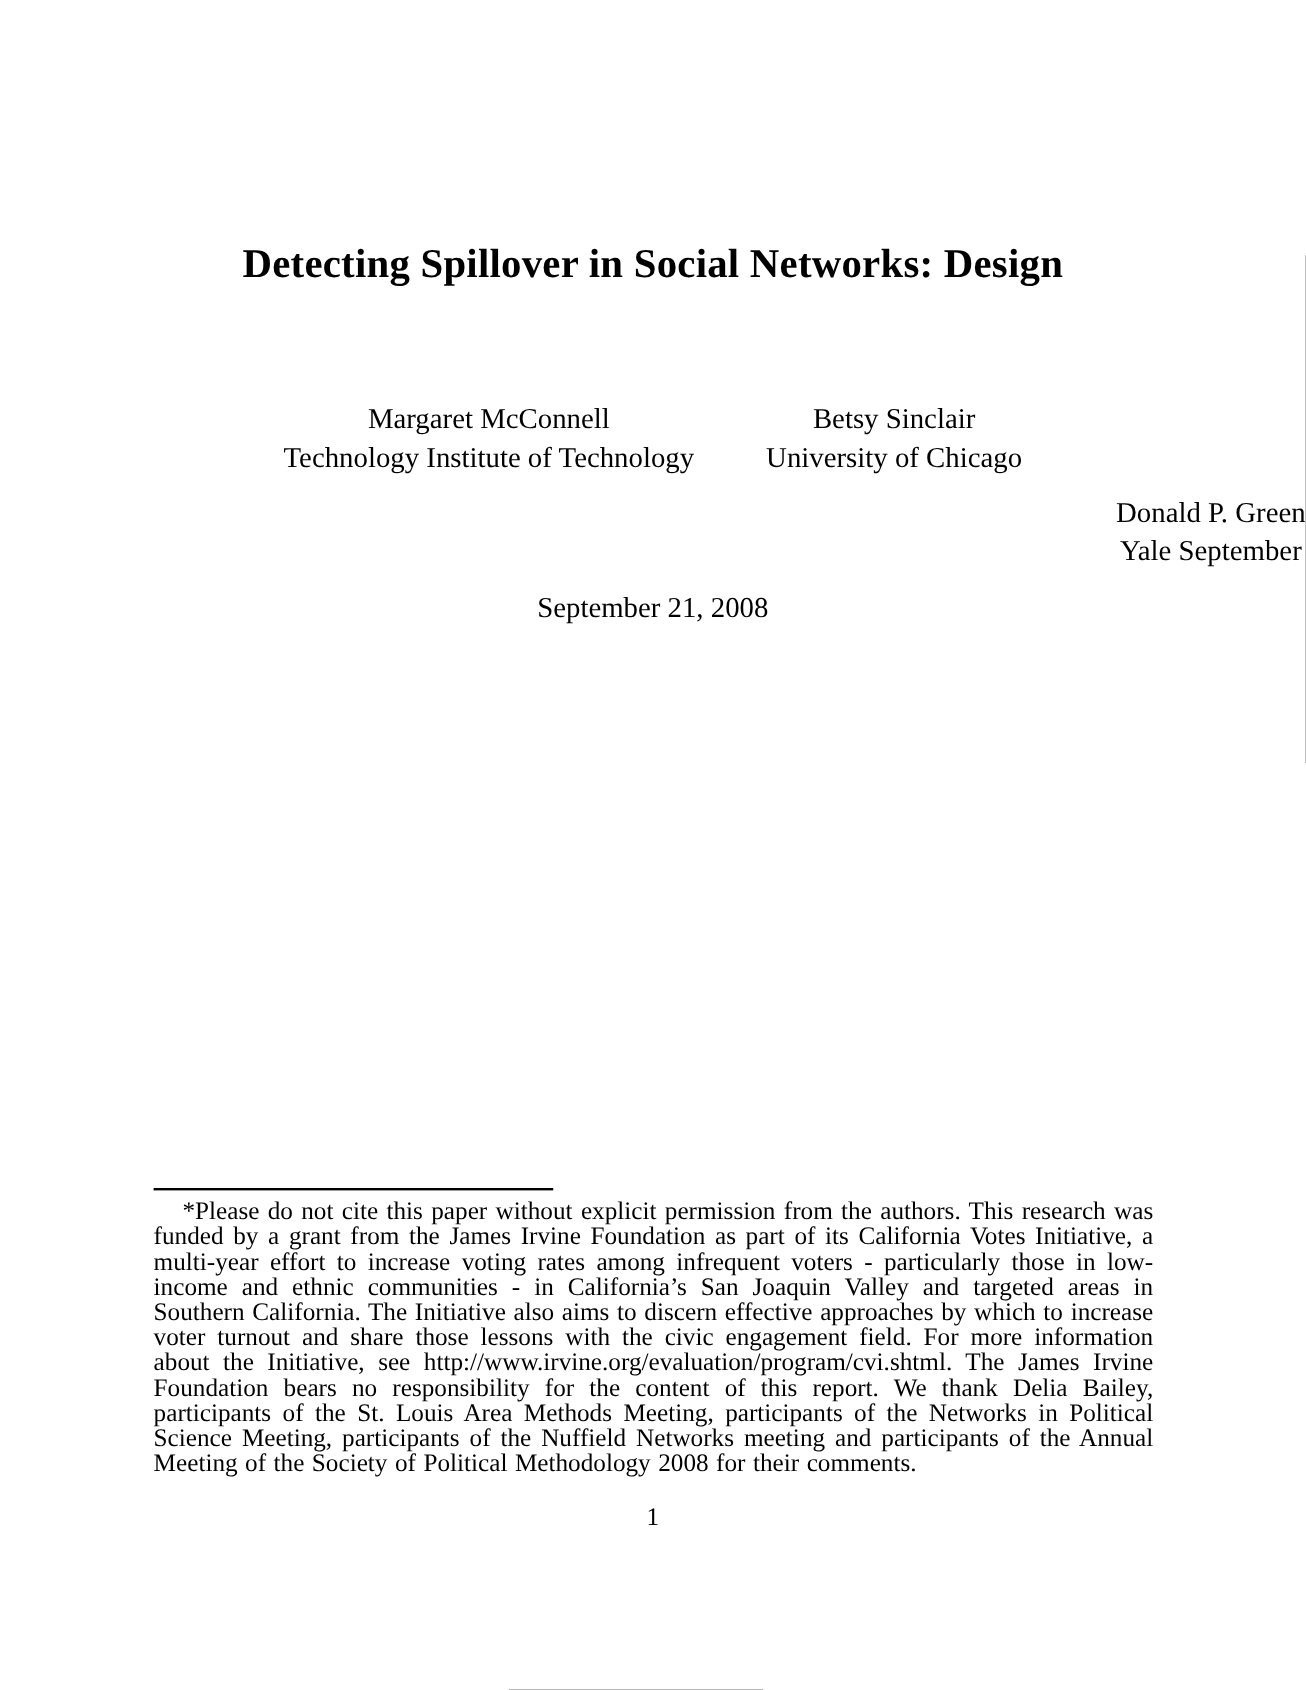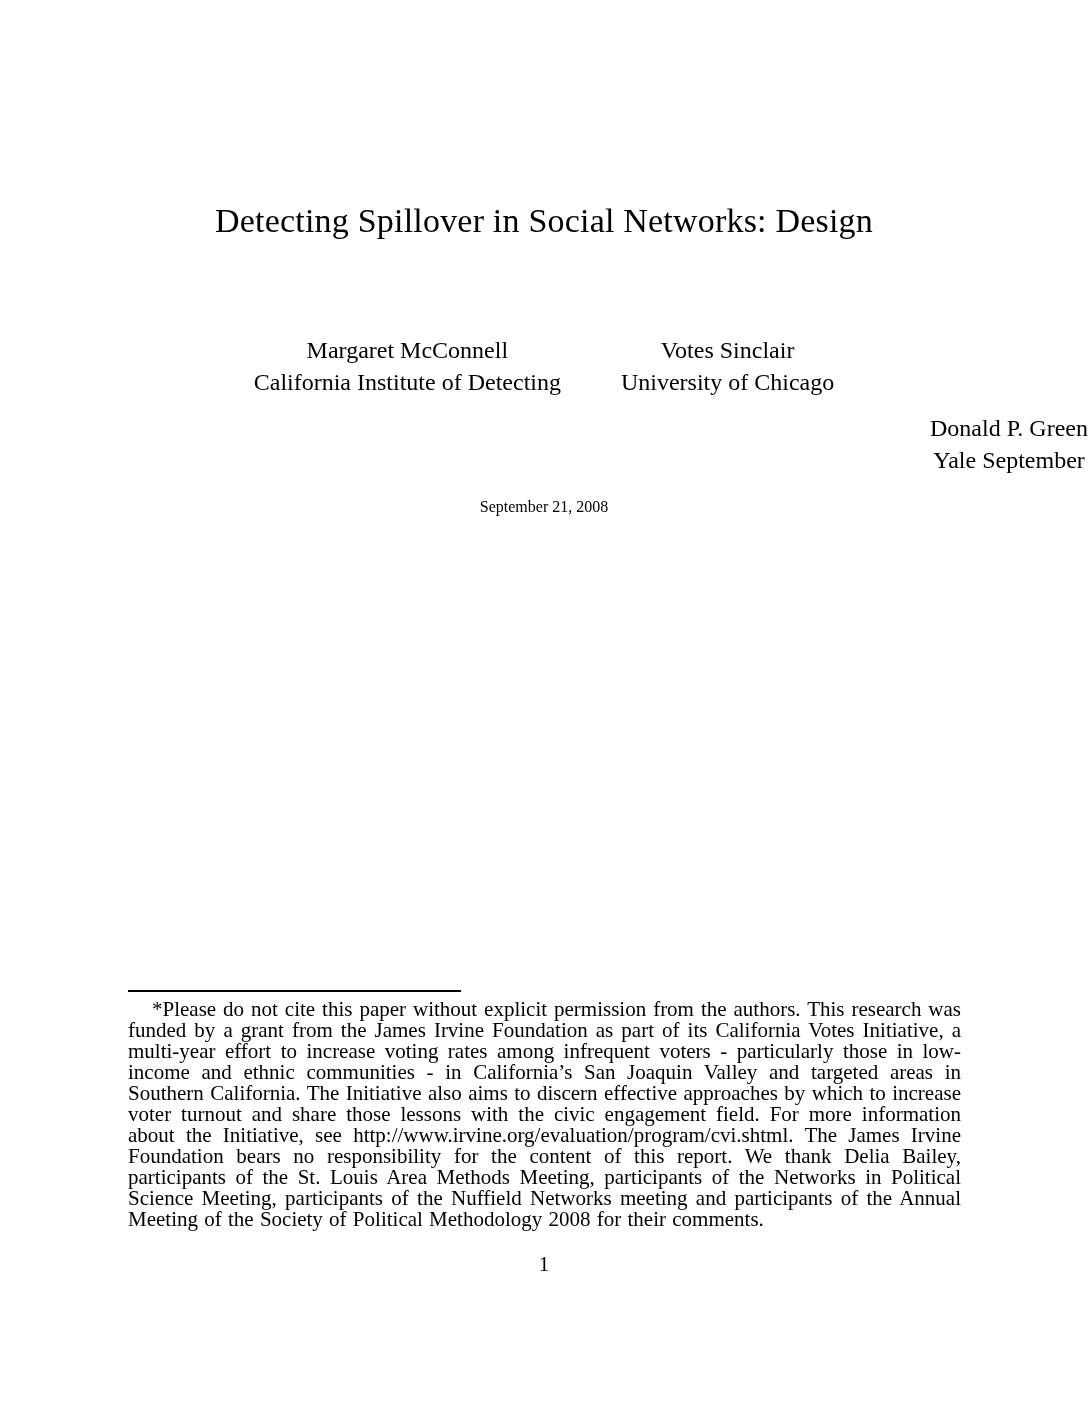--- a/index.html
+++ b/index.html
@@ -22,7 +22,7 @@
     text-align: center;
     font-size: 34px;
     line-height: 46px;
-    font-weight: normal;
+    font-weight: bold;
     letter-spacing: 0.2px;
   }
   .authors-row-1 {

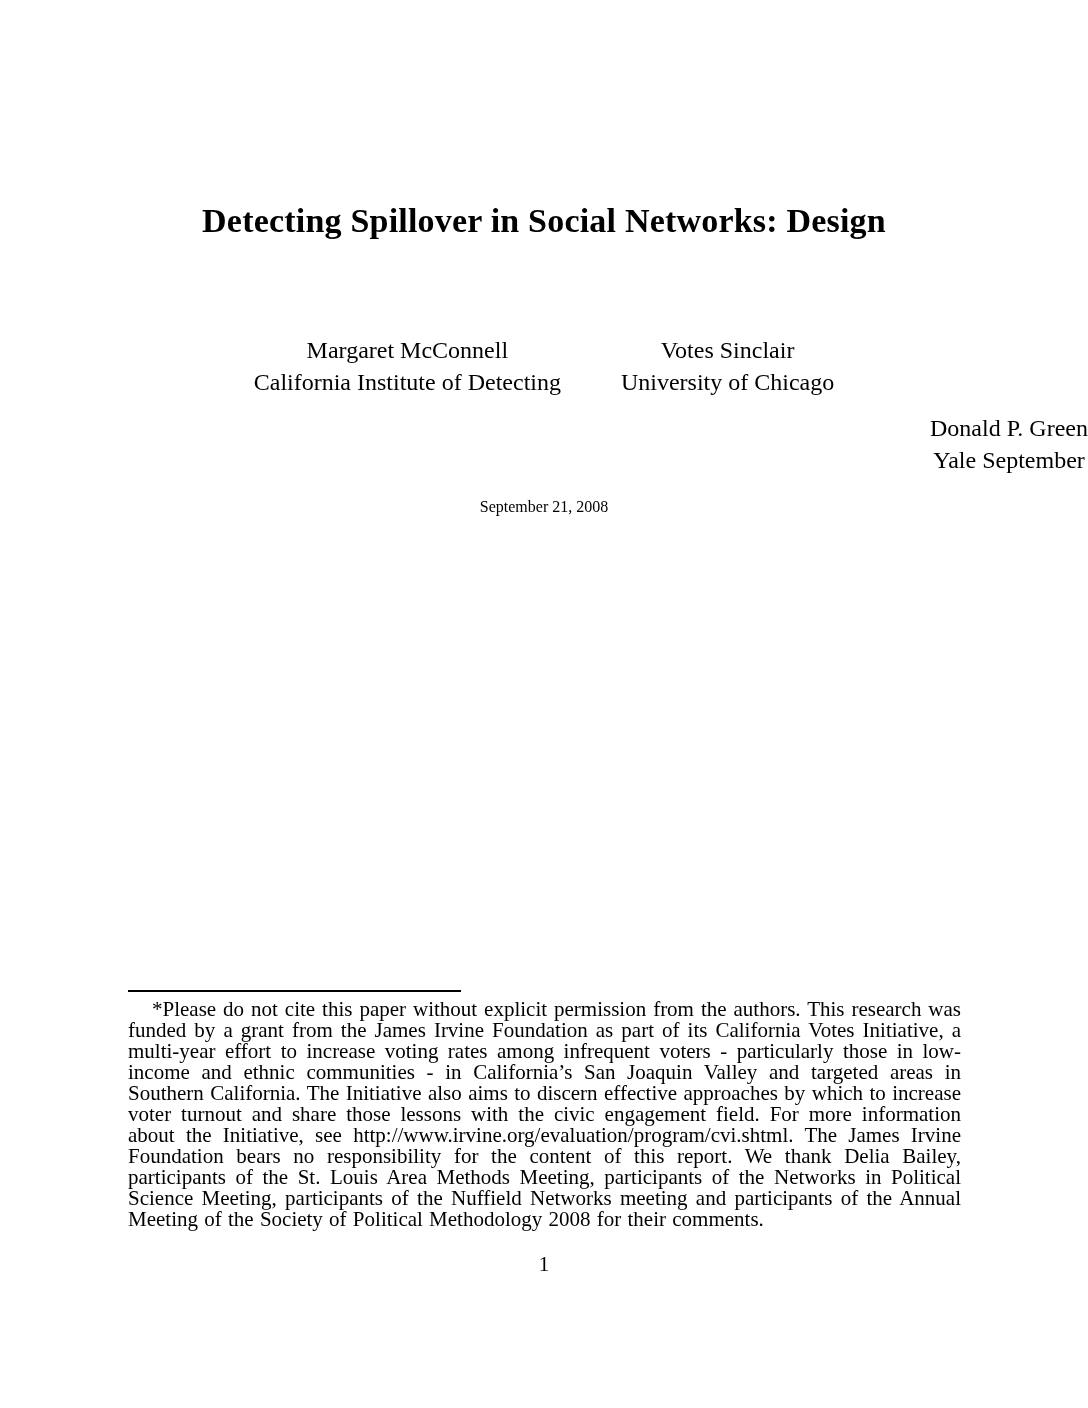--- a/index.html
+++ b/index.html
@@ -98,7 +98,7 @@
       <div>California Institute of Detecting</div>
     </div>
     <div class="author-block">
-      <div>Votes Sinclair</div>
+      <div>Betsy Sinclair</div>
       <div>University of Chicago</div>
     </div>
   </div>

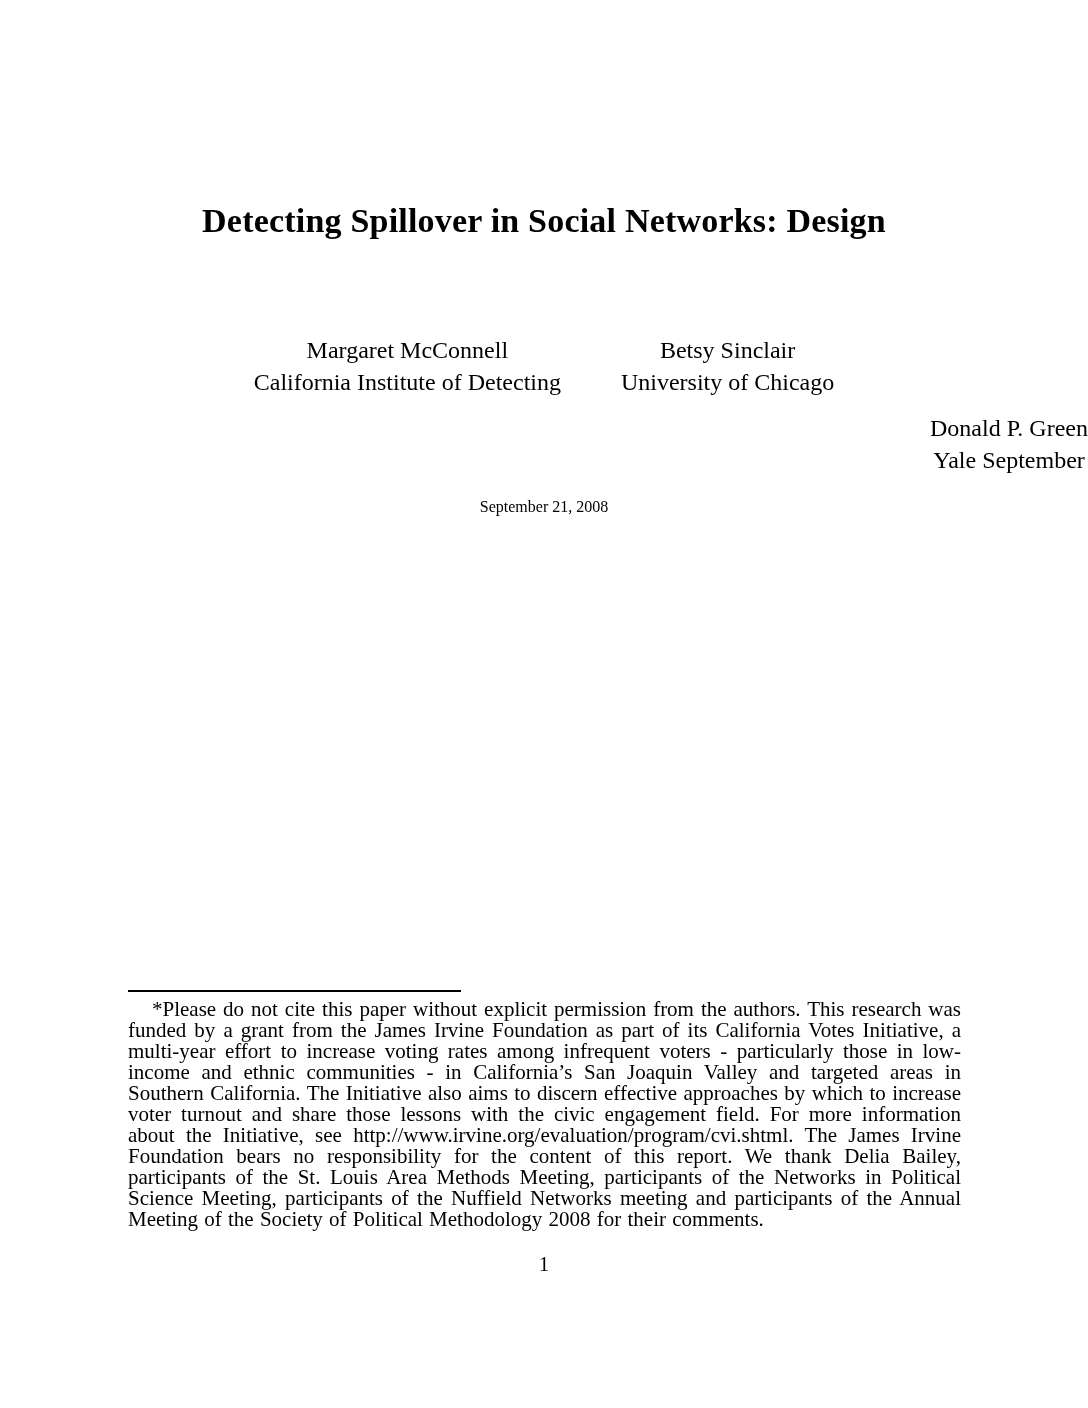--- a/index.html
+++ b/index.html
@@ -95,7 +95,7 @@
   <div class="authors-row-1">
     <div class="author-block">
       <div>Margaret McConnell</div>
-      <div>California Institute of Detecting</div>
+      <div>Technology Institute of Technology</div>
     </div>
     <div class="author-block">
       <div>Betsy Sinclair</div>

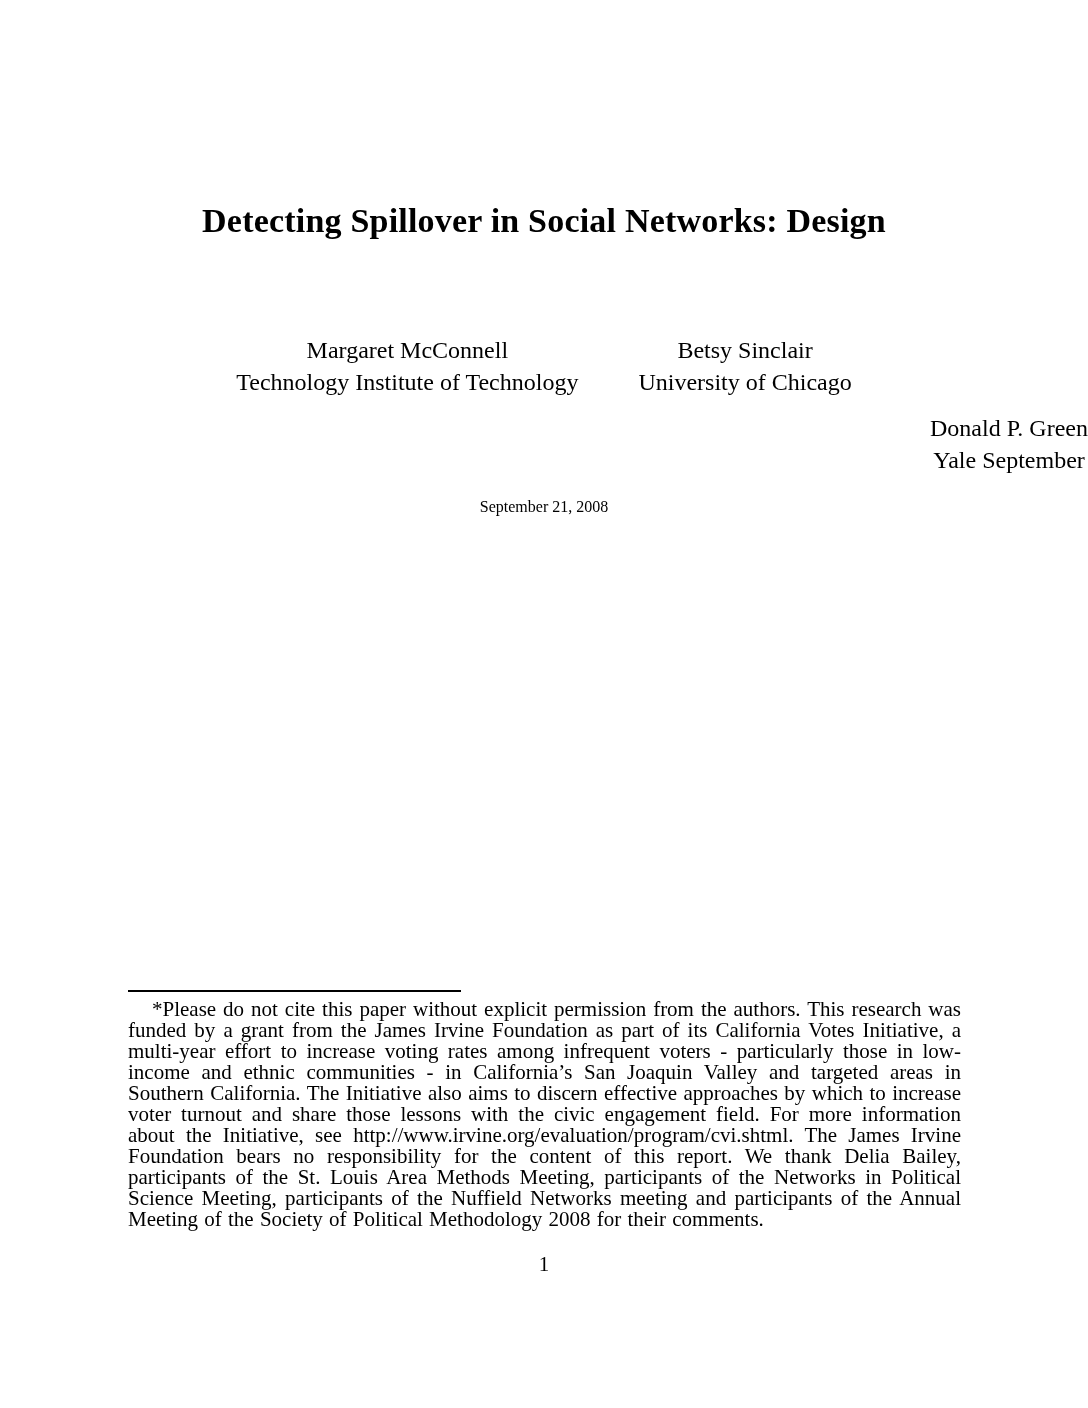--- a/index.html
+++ b/index.html
@@ -53,7 +53,7 @@
     left: 0;
     width: 100%;
     text-align: center;
-    font-size: 16px;
+    font-size: 24px;
     line-height: 30px;
   }
   .footnote-block {

